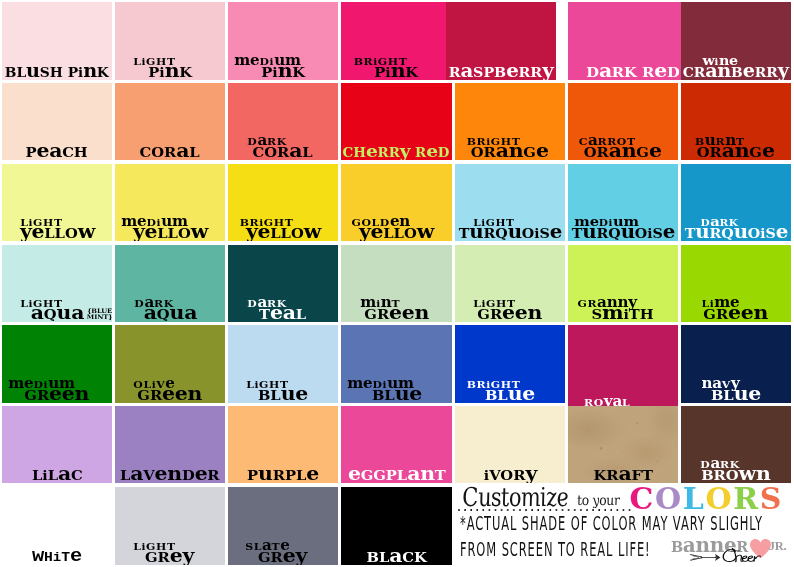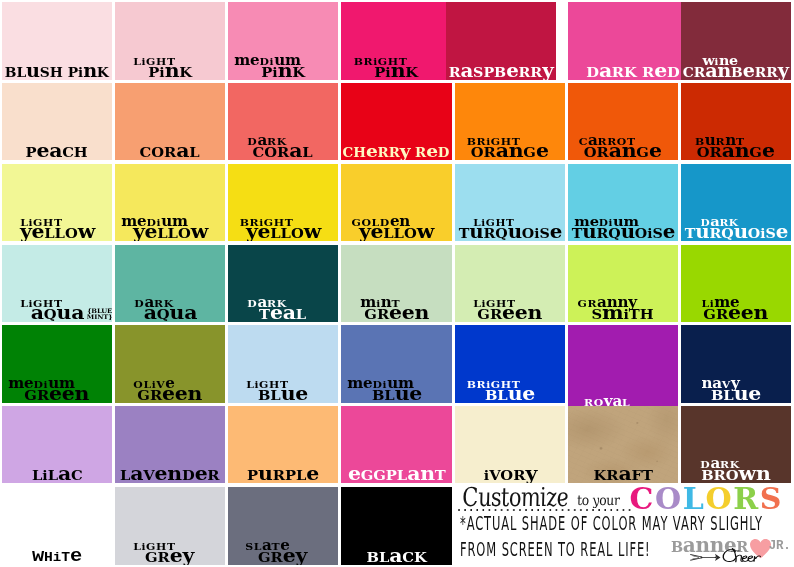--- a/index.html
+++ b/index.html
@@ -121,7 +121,7 @@
 <span class="rw rw2"><span class="l2">COR<span class="lc">a</span>L</span></span>
 </div>
     </div>
-<div class="cell" style="left:341px;top:83px;width:111px;height:77px;background:#e80217;color:#fef9c3;">
+<div class="cell" style="left:341px;top:83px;width:111px;height:77px;background:#e80217;color:#bef264;">
 <div class="lbl">
 <span class="rw rw2"><span class="one" style="font-size: 12.321px;">CH<span class="lc">e</span>RR<span class="lc">y</span> R<span class="lc">e</span>D</span></span>
 </div>

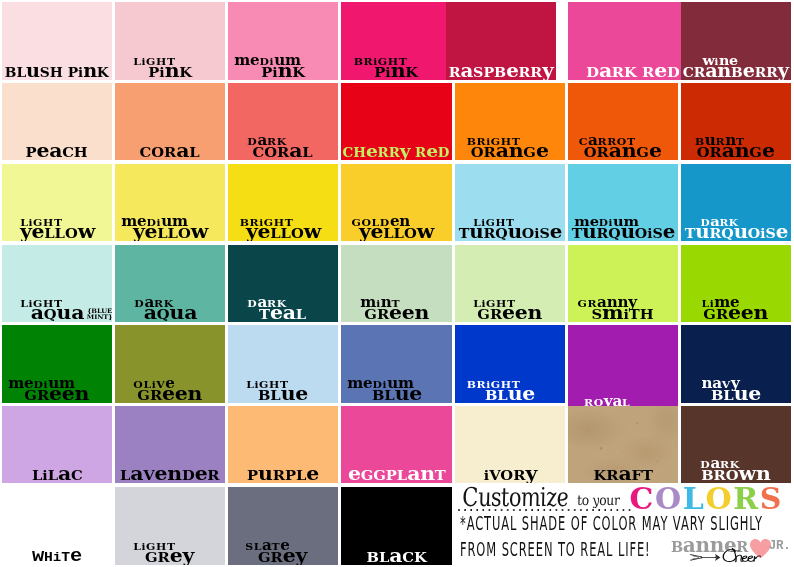--- a/index.html
+++ b/index.html
@@ -261,7 +261,7 @@
 <span class="rw rw2"><span class="l2">BL<span class="lc">u</span><span class="lc">e</span></span></span>
 </div>
     </div>
-<div class="cell" style="left:568px;top:325px;width:110px;height:96px;background:#a21caf;color:#ffffff;">
+<div class="cell" style="left:568px;top:325px;width:110px;height:96px;background:#be185d;color:#ffffff;">
 <div class="lbl">
 <span class="rw rw1"><span class="l1">RO<span class="lc">y</span><span class="lc">a</span>L</span></span>
 <span class="rw rw2"><span class="l2">BL<span class="lc">u</span><span class="lc">e</span></span></span>

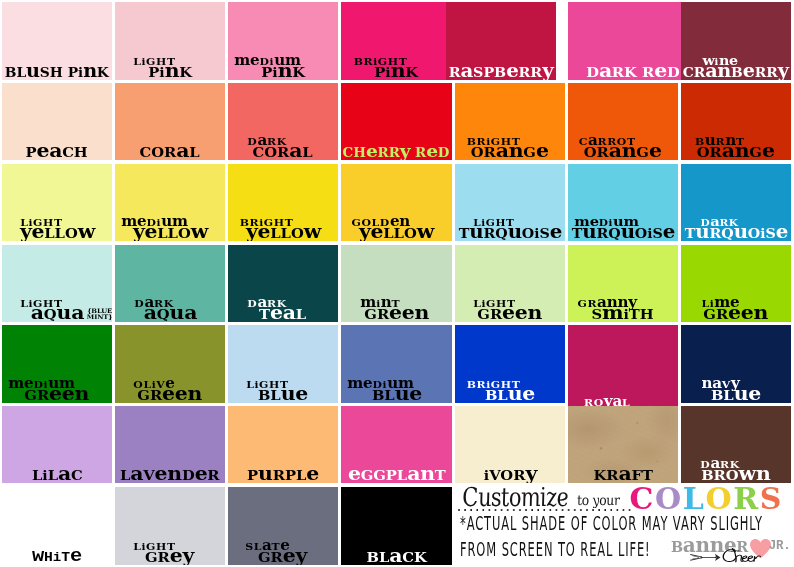--- a/index.html
+++ b/index.html
@@ -57,7 +57,7 @@
     white-space:nowrap;}
   #logo-banner .glc{font-size:1.39em;line-height:0;letter-spacing:-0.3px;}
   #logo-heart{position:absolute;left:77.6px;top:-0.3px;width:23px;height:21px;}
-  #logo-jr{position:absolute;left:97.7px;top:1.5px;font-family:Liberation Mono, monospace;
+  #logo-jr{position:absolute;left:97.7px;top:1.5px;font-family:Liberation Serif, serif;
     font-weight:bold;font-size:12.5px;line-height:1;color:#9b9b9b;letter-spacing:-0.2px;}
   #logo-cheer{position:absolute;left:50.8px;top:10.3px;width:39px;height:14.3px;overflow:visible;}
   #logo-arrow{position:absolute;left:19.4px;top:14.2px;width:30.5px;height:10.8px;}

